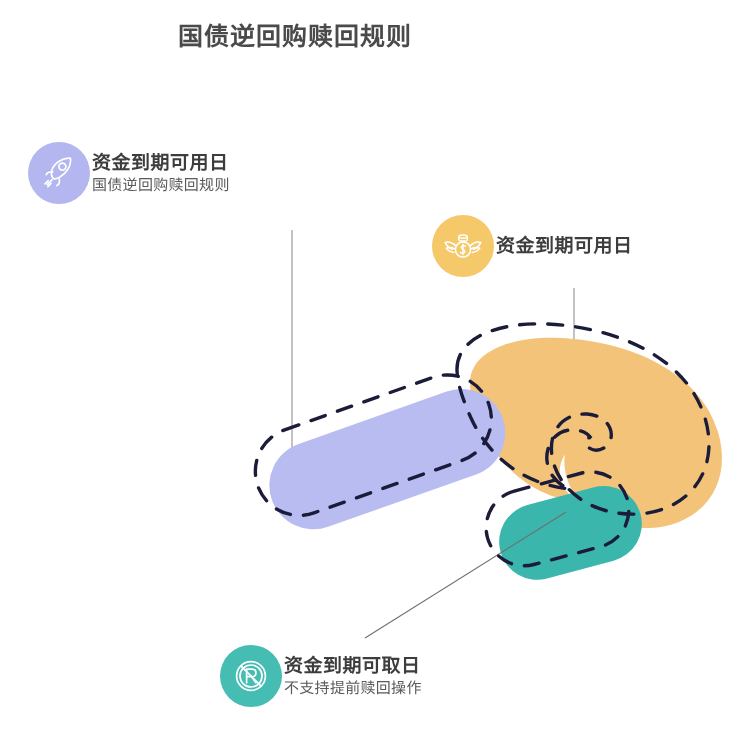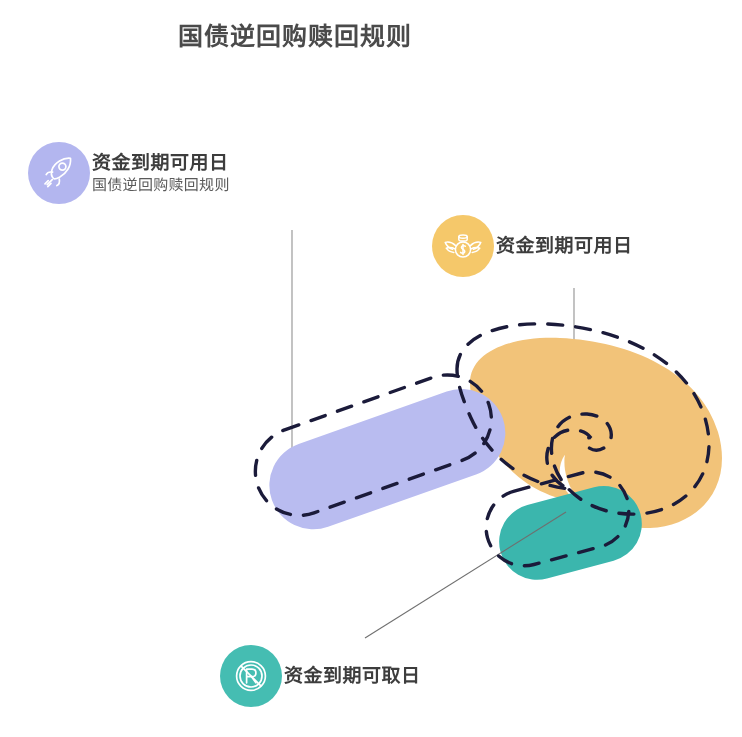--- a/index.html
+++ b/index.html
@@ -218,6 +218,7 @@
     </div>
     <div class="label-text">
       <div class="label-head">资金到期可取日</div>
+      <div class="label-sub">不支持提前赎回操作</div>
     </div>
   </div>
 

